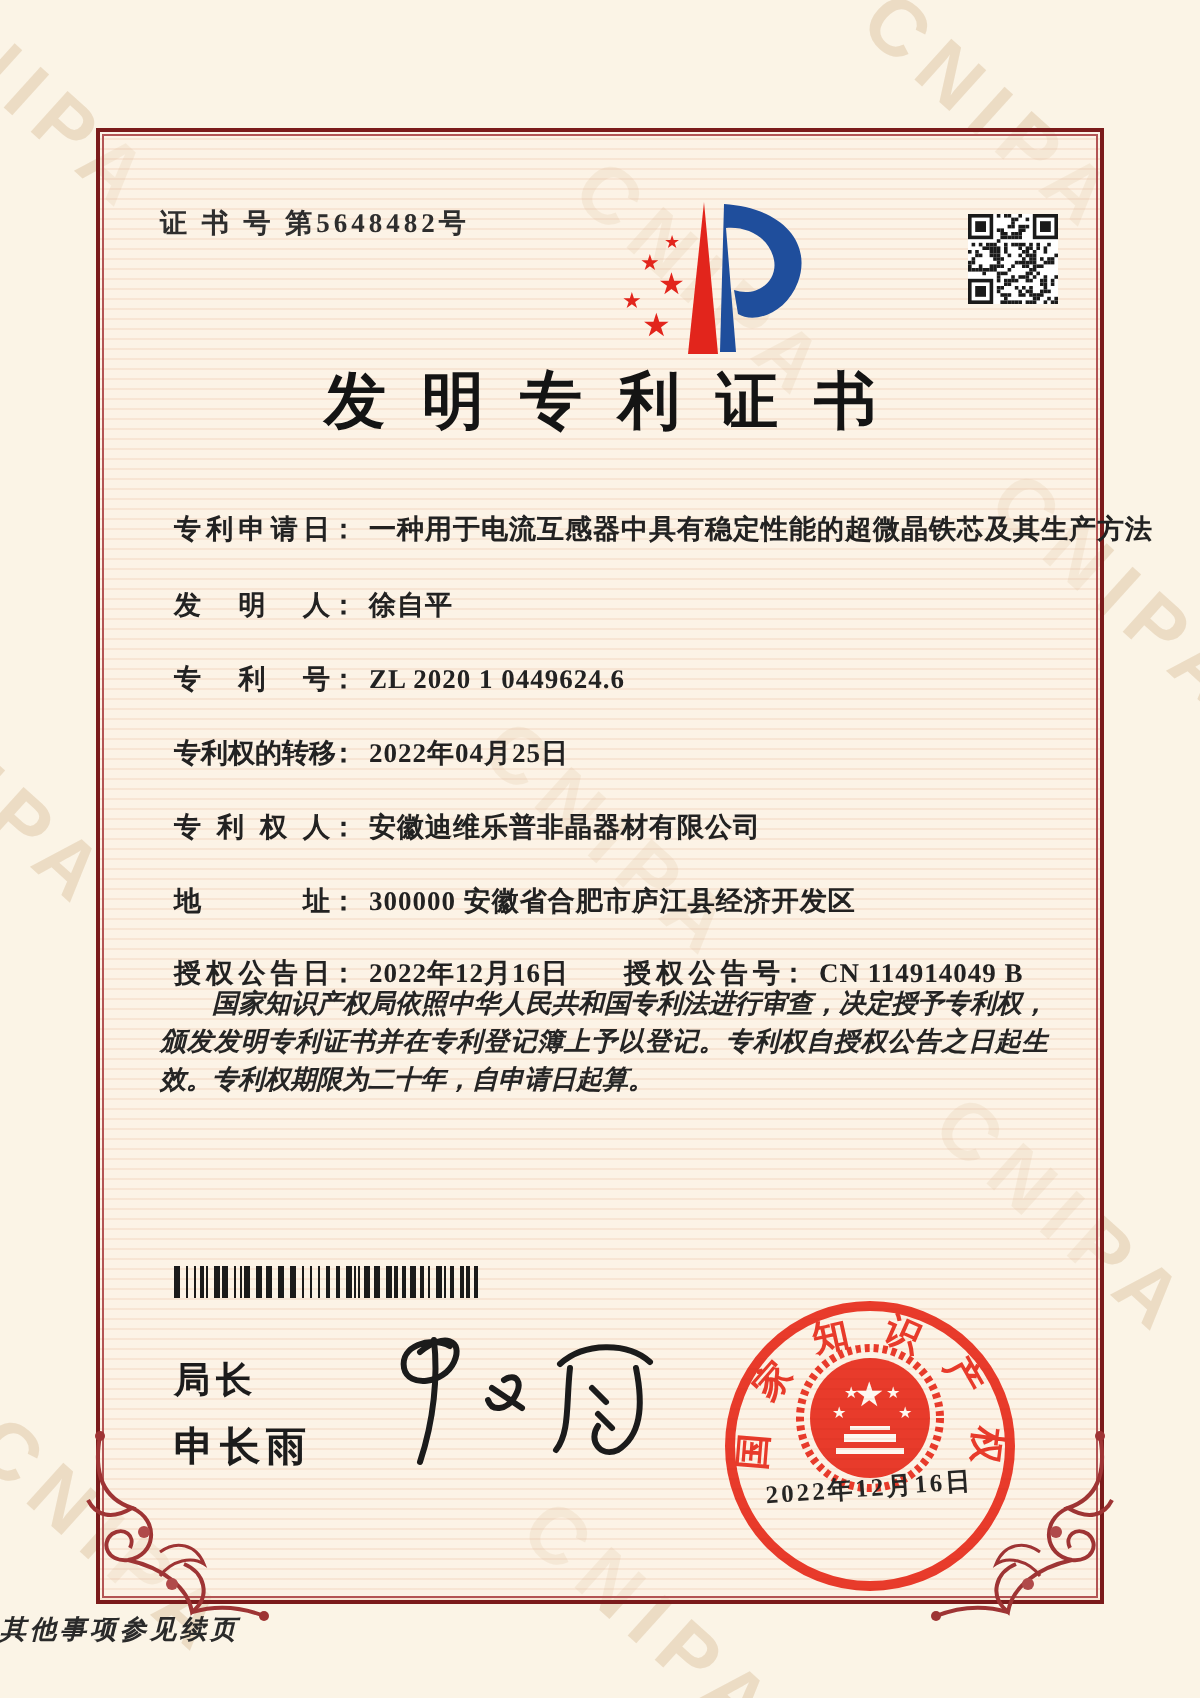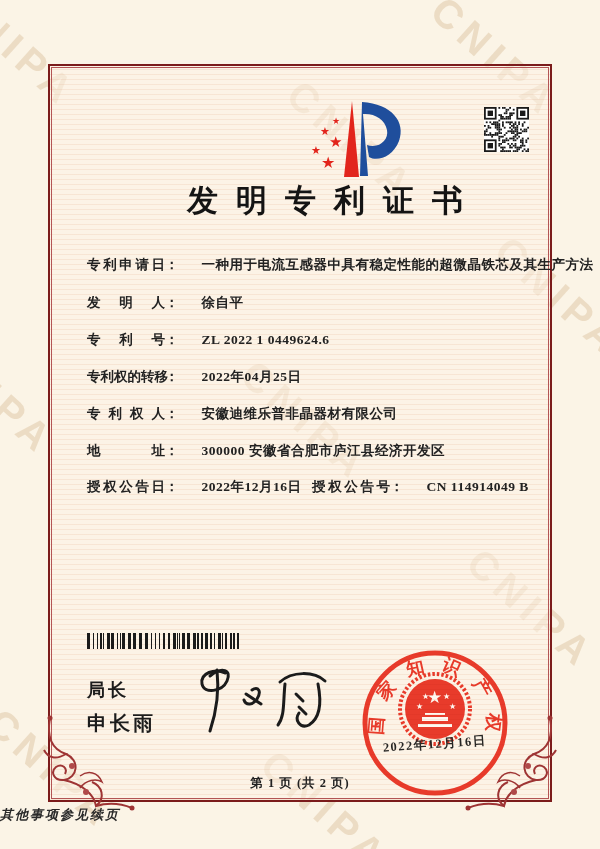--- a/index.html
+++ b/index.html
@@ -92,6 +92,7 @@
 
 <div class="frame">
 
+  <div class="cert-no">证 书 号 第5648482号</div>
 
   <svg class="qr" viewBox="0 0 25 25" fill="#1a1a1a">
       <rect x="0" y="0" width="25" height="25" fill="#fff"></rect>

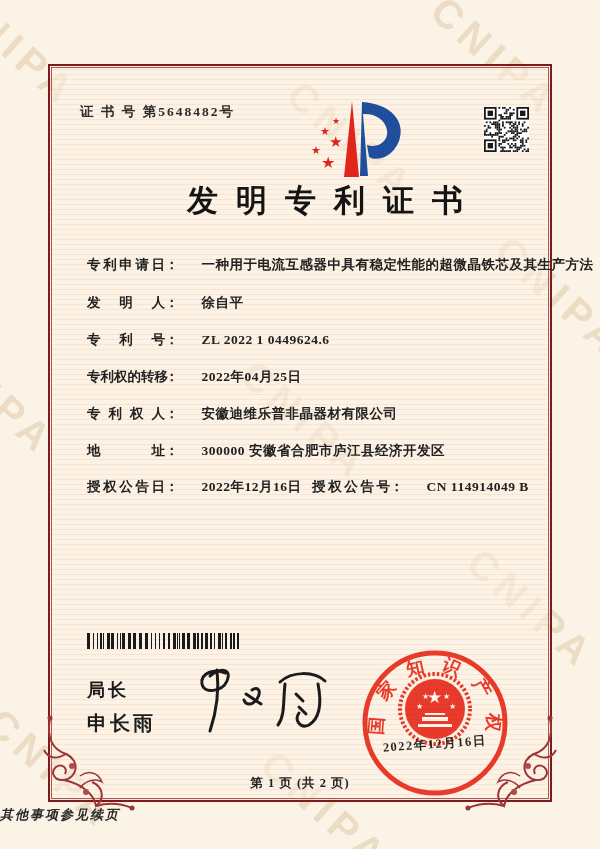--- a/index.html
+++ b/index.html
@@ -38,7 +38,7 @@
   .title{
     position:absolute;left:0;top:114px;width:100%;
     text-align:center;font-size:31px;font-weight:bold;color:#141414;
-    letter-spacing:18px;text-indent:18px;padding-left:25px;
+    letter-spacing:18px;text-indent:18px;
   }
   .fields{position:absolute;left:0;top:0;width:100%;}
   .frow{position:absolute;left:37px;font-size:13.5px;font-weight:bold;color:#222;white-space:nowrap;}

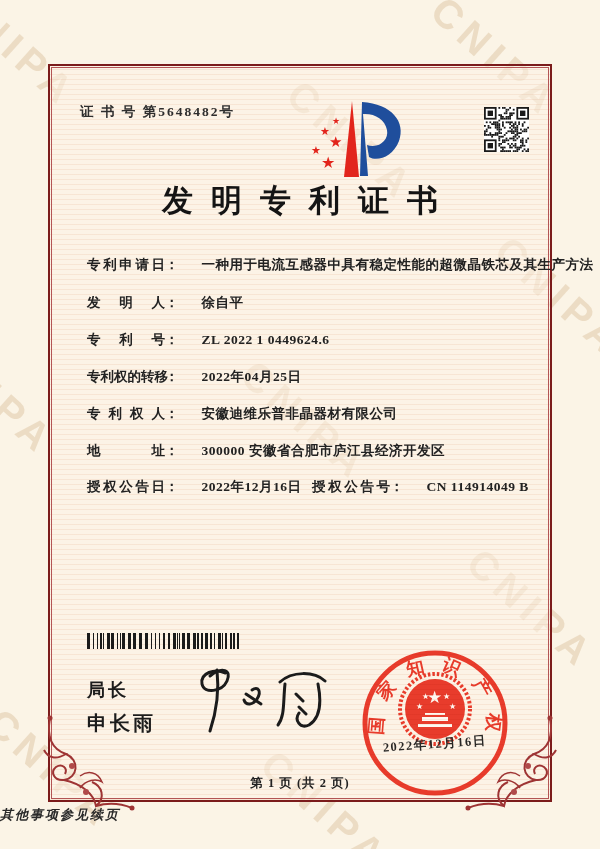--- a/index.html
+++ b/index.html
@@ -44,7 +44,7 @@
   .frow{position:absolute;left:37px;font-size:13.5px;font-weight:bold;color:#222;white-space:nowrap;}
   .lbl{display:inline-block;width:78px;text-align:justify;text-align-last:justify;vertical-align:bottom;}
   .colon{display:inline-block;}
-  .val{margin-left:23px;letter-spacing:0.5px;}
+  .val{margin-left:6px;letter-spacing:0.5px;}
   .pair2{position:absolute;left:225px;top:0;}
   .paras{
     position:absolute;left:30px;top:426px;width:444px;

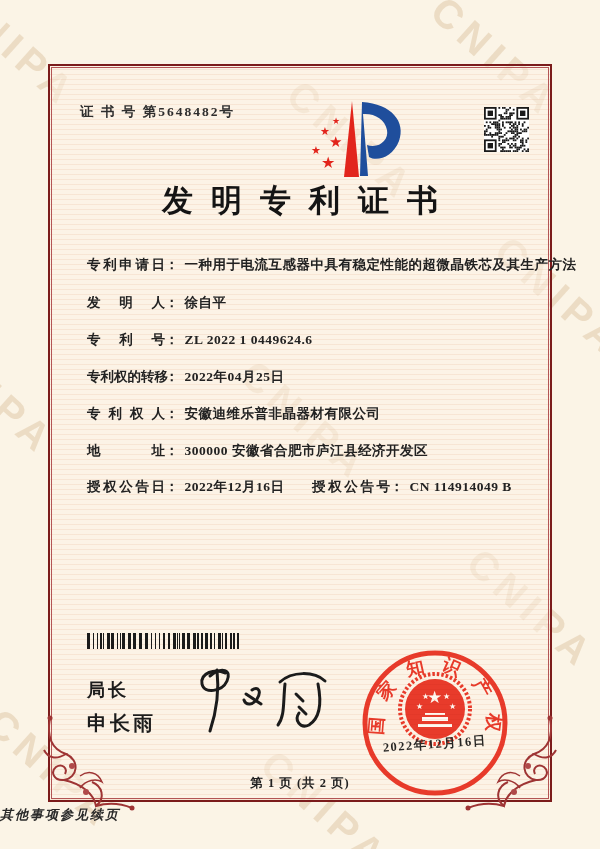--- a/index.html
+++ b/index.html
@@ -315,7 +315,7 @@
       <span class="lbl">发明人</span><span class="colon">：</span><span class="val">徐自平</span>
     </div>
     <div class="frow" style="top:265px">
-      <span class="lbl">专利号</span><span class="colon">：</span><span class="val">ZL 2022 1 0449624.6</span>
+      <span class="lbl">专利号</span><span class="colon">：</span><span class="val">ZL 2020 1 0449624.6</span>
     </div>
     <div class="frow" style="top:302px">
       <span class="lbl">专利权的转移</span><span class="colon">：</span><span class="val">2022年04月25日</span>

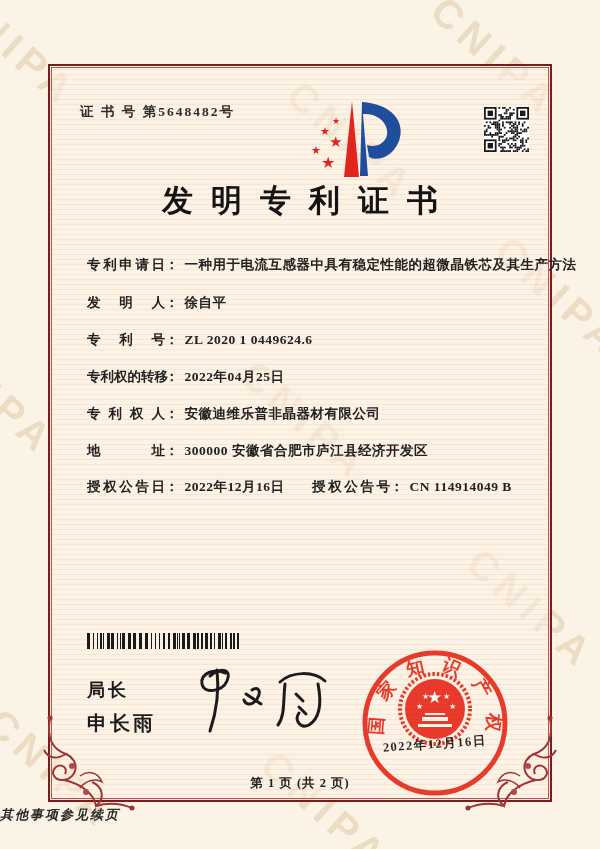--- a/index.html
+++ b/index.html
@@ -335,6 +335,7 @@
   </div>
 
   <div class="paras">
+    <p>国家知识产权局依照中华人民共和国专利法进行审查，决定授予专利权，颁发发明专利证书并在专利登记簿上予以登记。专利权自授权公告之日起生效。专利权期限为二十年，自申请日起算。</p>
   </div>
 
   <svg class="barcode" viewBox="0 0 152 16" preserveAspectRatio="none" fill="#1a1a1a">

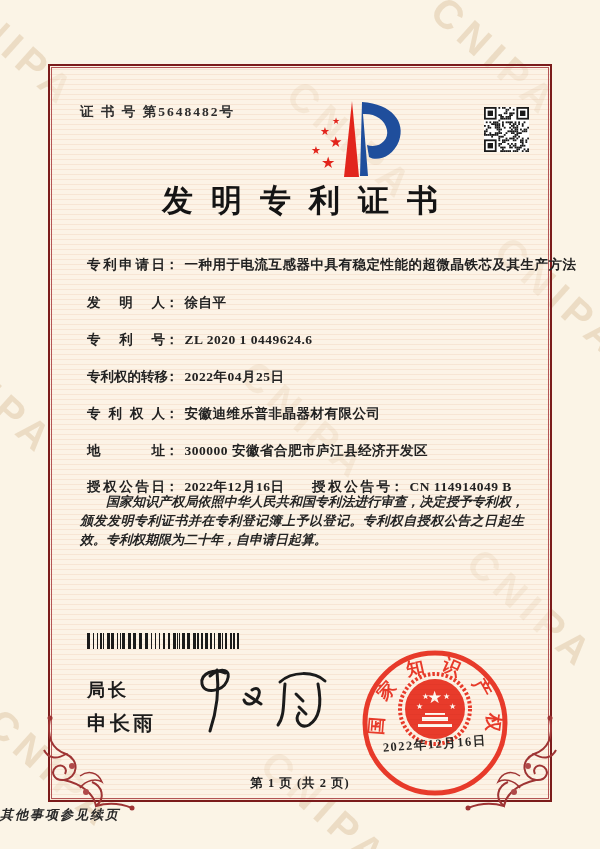--- a/index.html
+++ b/index.html
@@ -415,7 +415,6 @@
     <text x="76" y="101" text-anchor="middle" font-size="12.5" font-weight="bold" fill="#181818" letter-spacing="1.5" transform="rotate(-4 76 101)">2022年12月16日</text>
   </svg>
 
-  <div class="pageno">第 1 页 (共 2 页)</div>
 
   <svg class="orn orn-bl" width="100" height="100" viewBox="0 0 100 100" fill="none" stroke="#9e3434" stroke-width="2">
     <path d="M14,4 C10,26 18,36 30,40 C20,46 12,44 8,36"></path>

